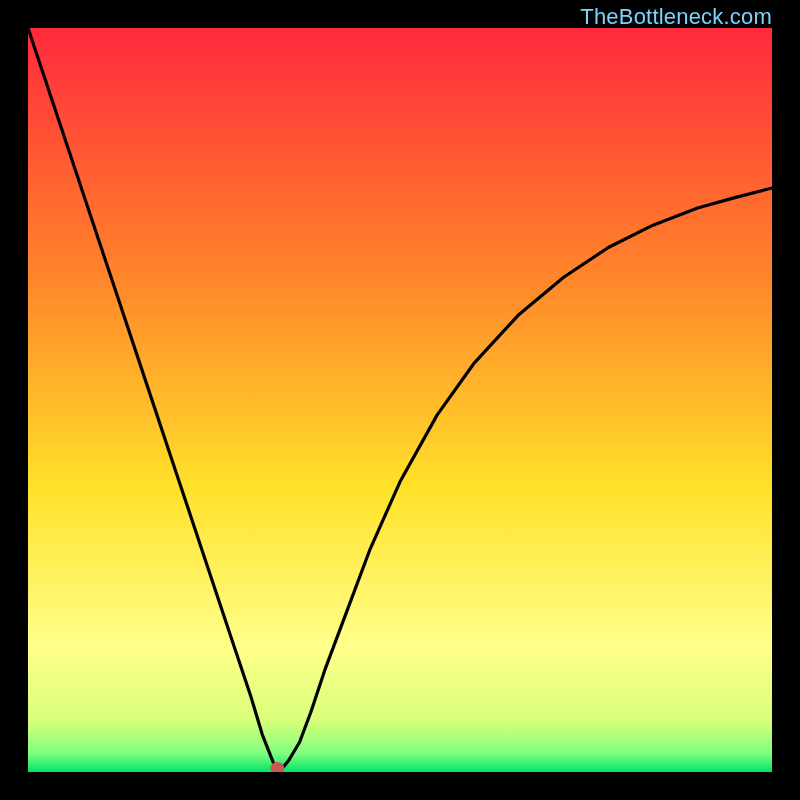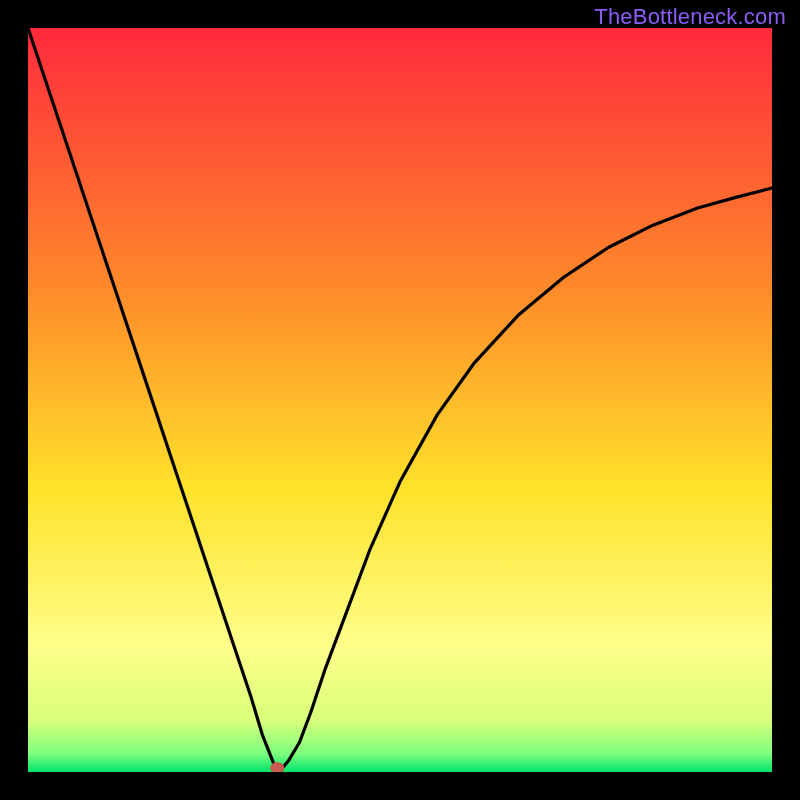--- a/index.html
+++ b/index.html
@@ -20,8 +20,8 @@
   .watermark {
     position: absolute;
     top: 4px;
-    right: 14px;
-    color: #8b5cf6;
+    right: 28px;
+    color: #7dd3fc;
     font-size: 22px;
     font-weight: 400;
     letter-spacing: 0.2px;

